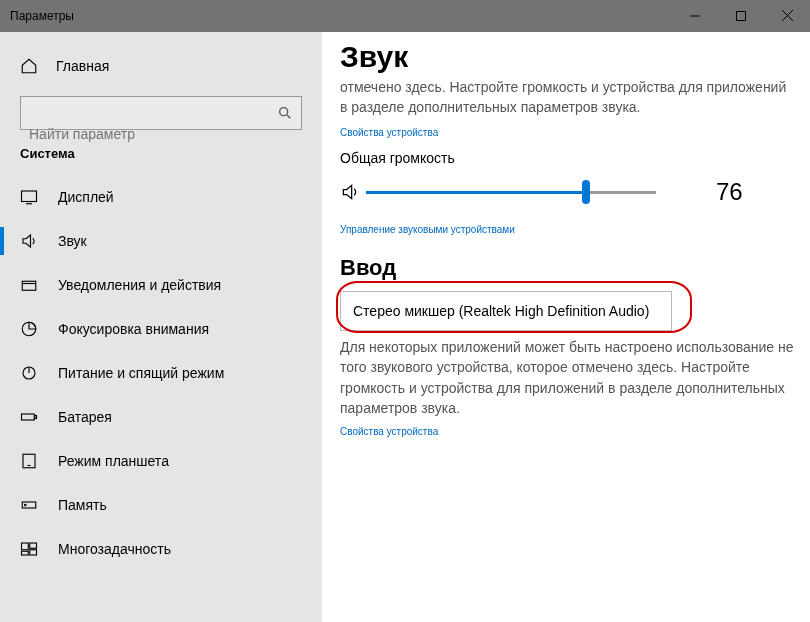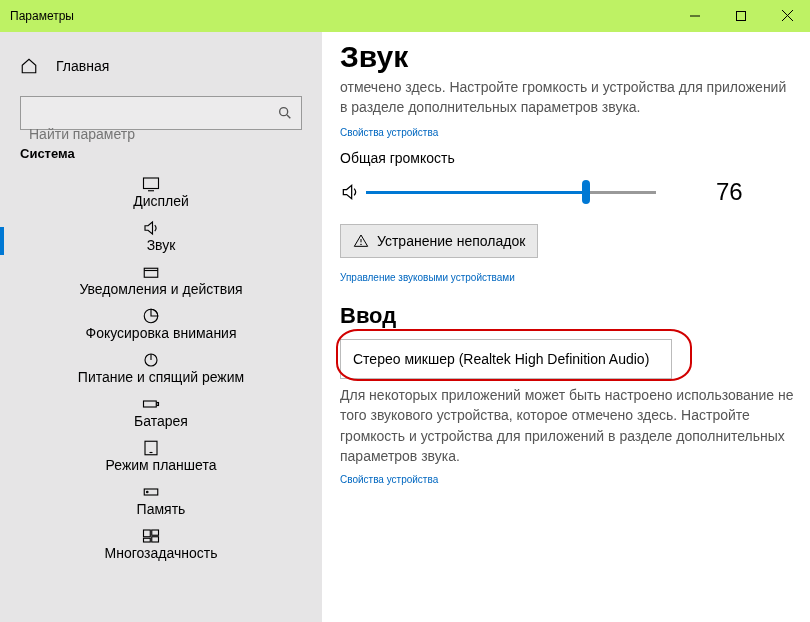--- a/index.html
+++ b/index.html
@@ -18,7 +18,7 @@
   align-items: center;
   padding-left: 10px;
   font-size: 12px;
-  background: #bef264;
+  background: #737373;
   border-bottom: 1px solid transparent;
 }
 .titlebar .spacer { flex: 1; }

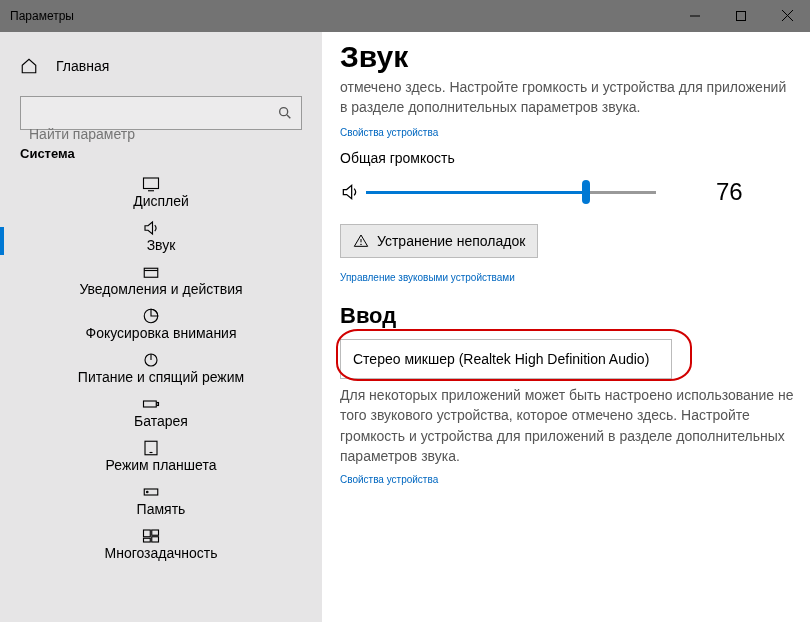--- a/index.html
+++ b/index.html
@@ -66,7 +66,6 @@
   padding: 0 20px;
   font-size: 14px;
   position: relative;
-  flex-direction: column;
 }
 .nav-item .icon {
   width: 22px; margin-right: 16px;

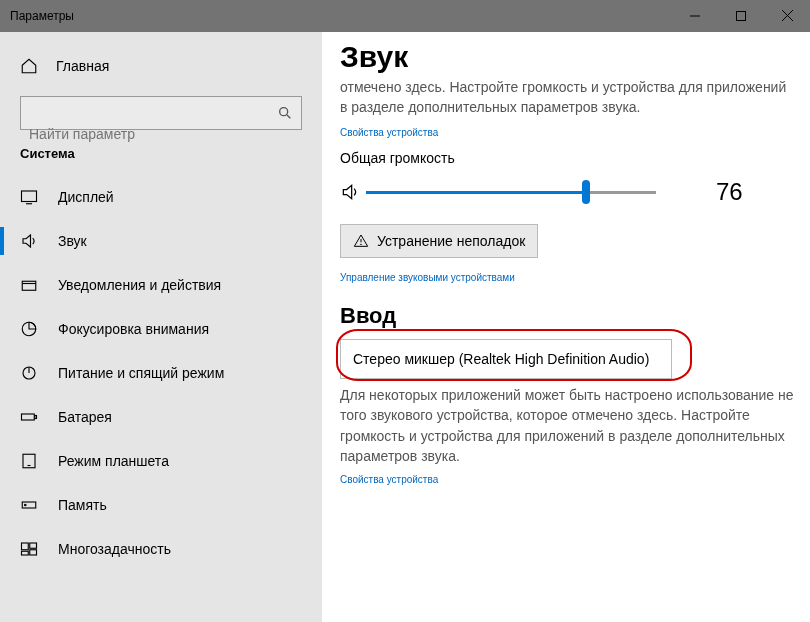--- a/index.html
+++ b/index.html
@@ -314,16 +314,6 @@
       <div class="vol-value">76</div>
     </div>
 
-    <div class="fix-btn">
-      <span class="warn">
-        <svg width="16" height="16" viewBox="0 0 24 24" fill="none" stroke="#000" stroke-width="1.5">
-            <path d="M12 3 L22 20 H2 Z"></path>
-            <line x1="12" y1="9" x2="12" y2="14"></line>
-            <circle cx="12" cy="17" r="0.5"></circle>
-          </svg>
-      </span>
-      <span>Устранение неполадок</span>
-    </div>
 
     <a class="link">Управление звуковыми устройствами</a>
 

